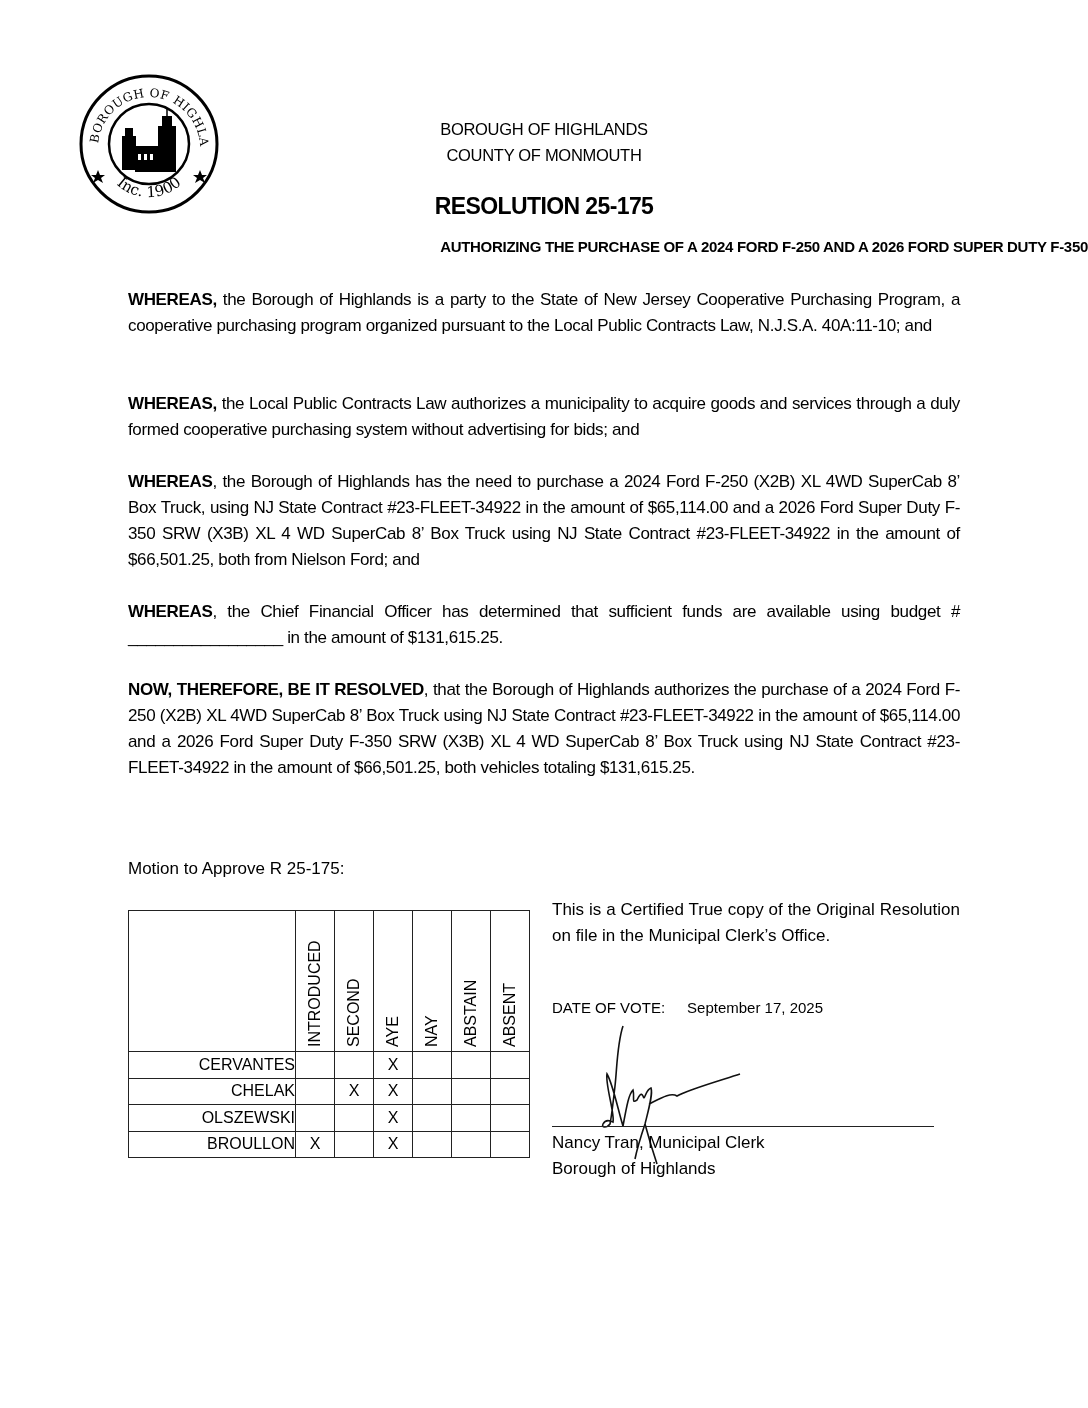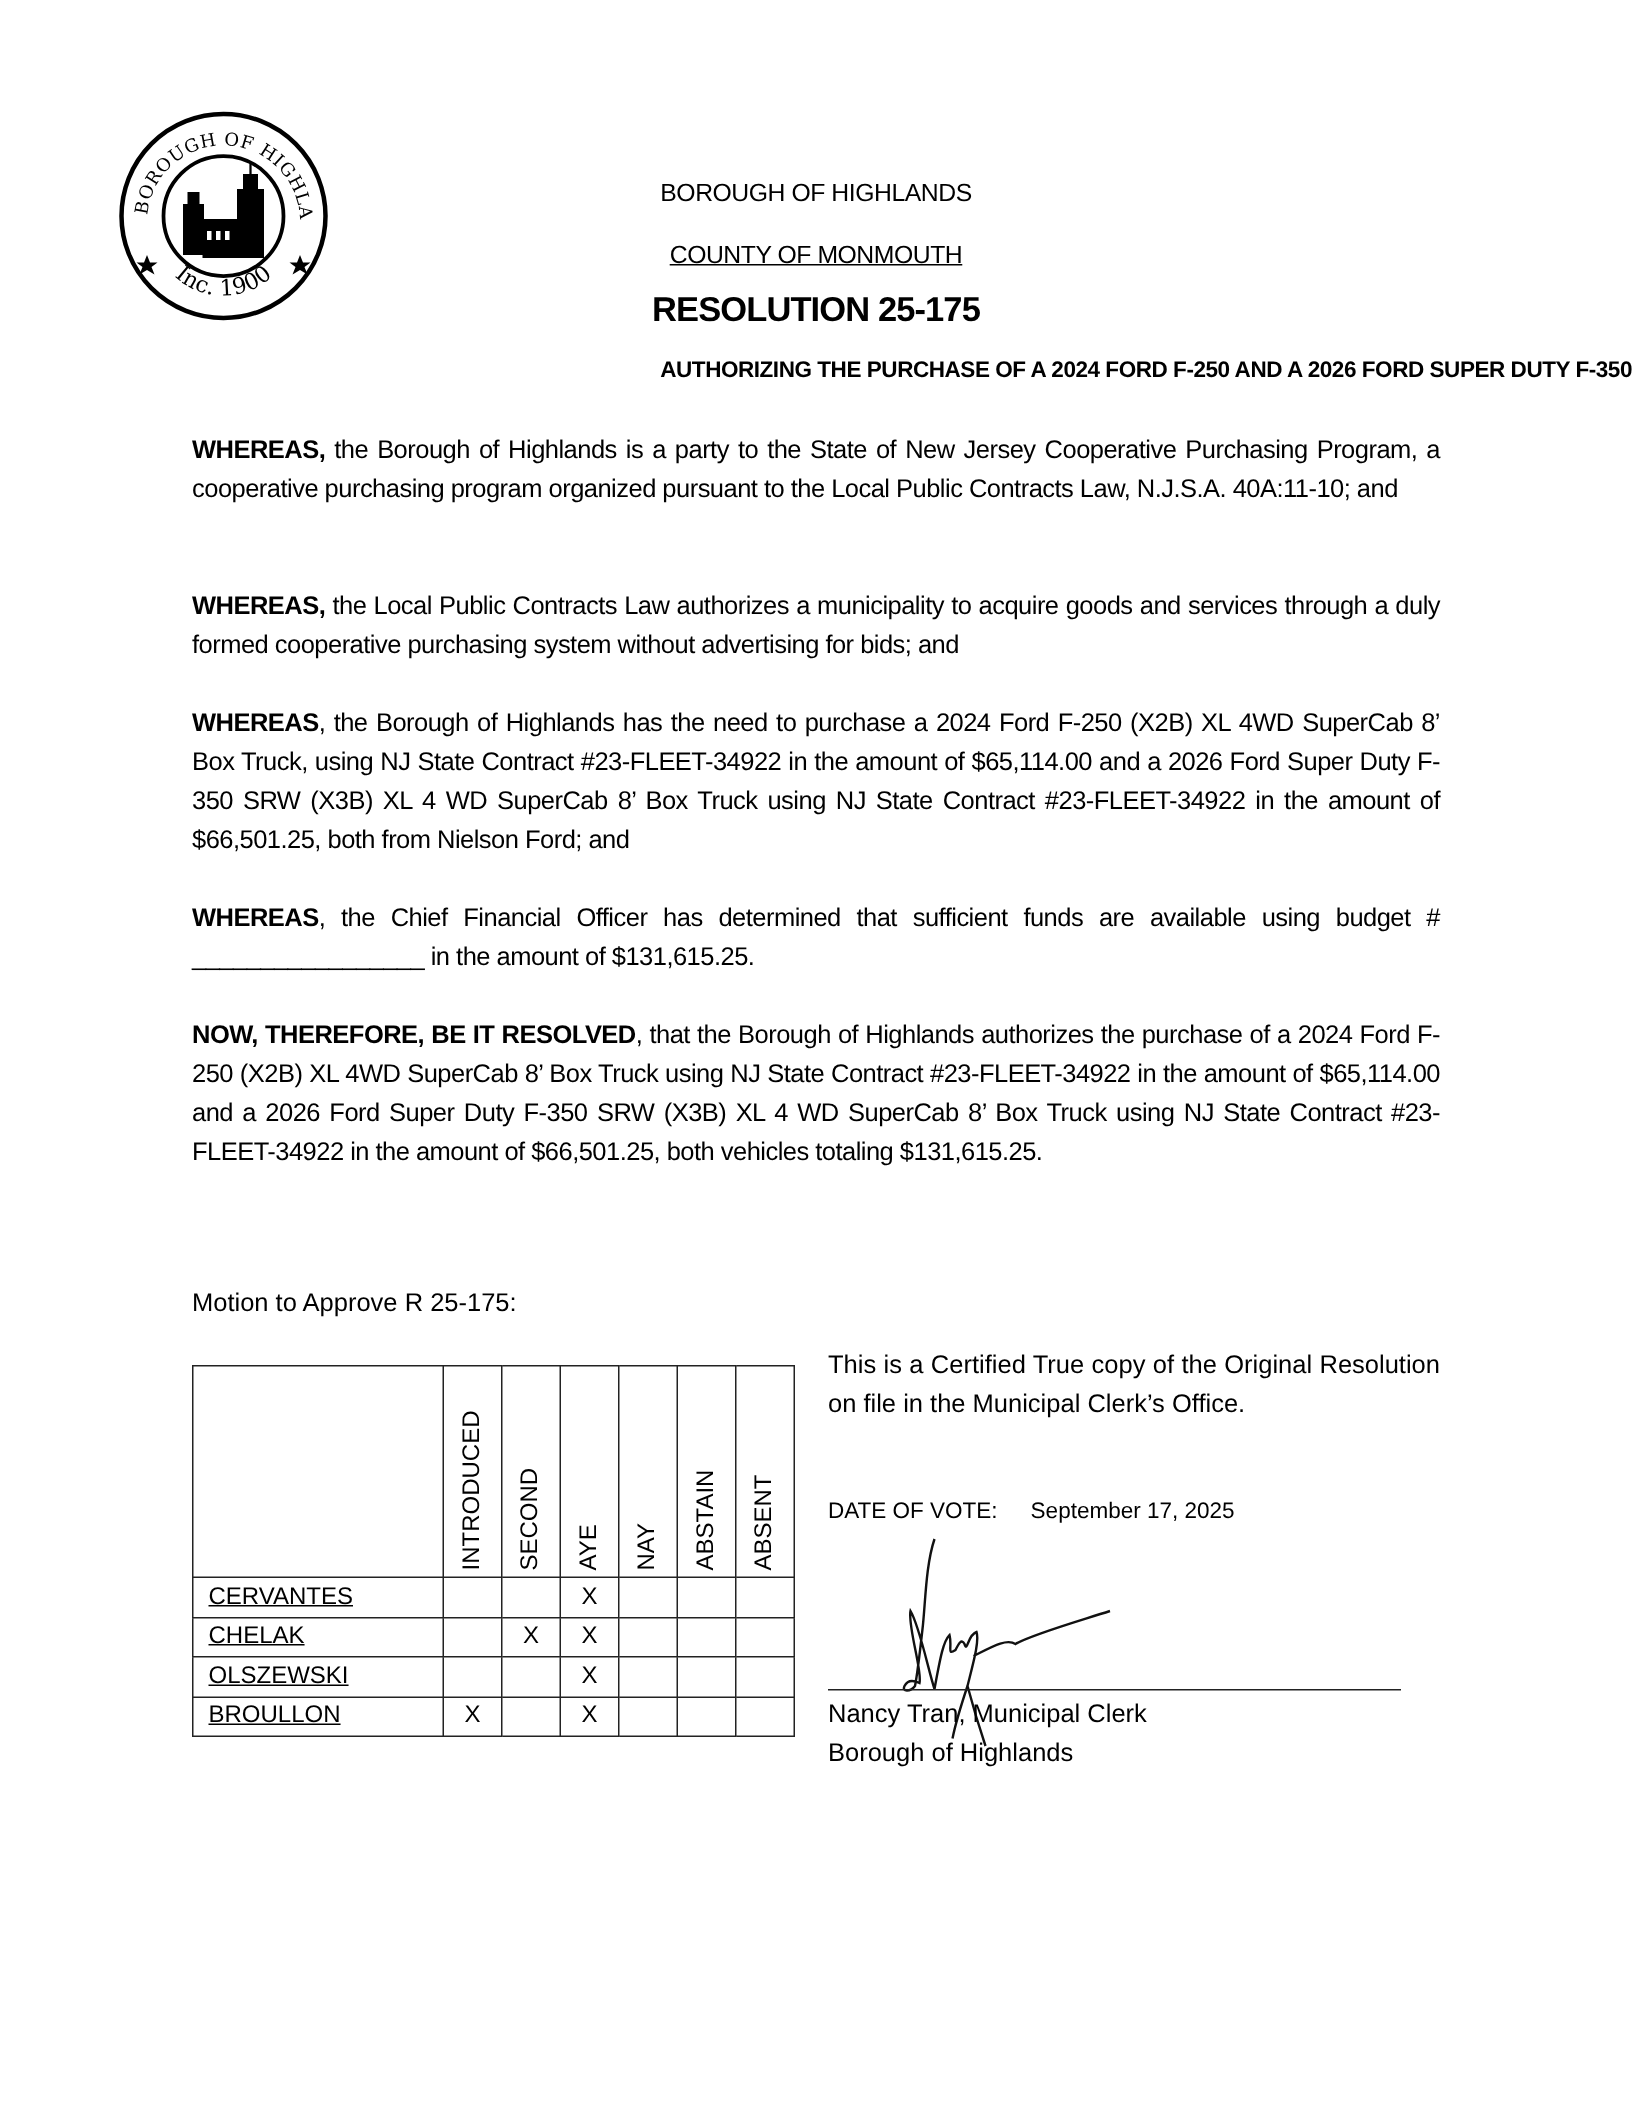--- a/index.html
+++ b/index.html
@@ -7,7 +7,7 @@
   .seal { position: absolute; left: 78px; top: 74px; width: 142px; height: 140px; }
   .hdr-line { position: absolute; left: 0; width: 1088px; text-align: center; font-size: 16.5px; letter-spacing: -0.3px; }
   #hdr1 { top: 120px; }
-  #hdr2 { top: 161px; text-decoration: underline; }
+  #hdr2 { top: 146px; }
   .title { position: absolute; left: 0; width: 1088px; top: 193px; text-align: center; font-size: 23px; font-weight: bold; letter-spacing: -0.6px; }
   .subtitle { position: absolute; left: 0; width: 1088px; top: 238px; text-align: right; font-size: 15px; font-weight: bold; letter-spacing: -0.3px; }
   .para { position: absolute; left: 128px; width: 832px; font-size: 17px; line-height: 26px; text-align: justify; letter-spacing: -0.35px; }

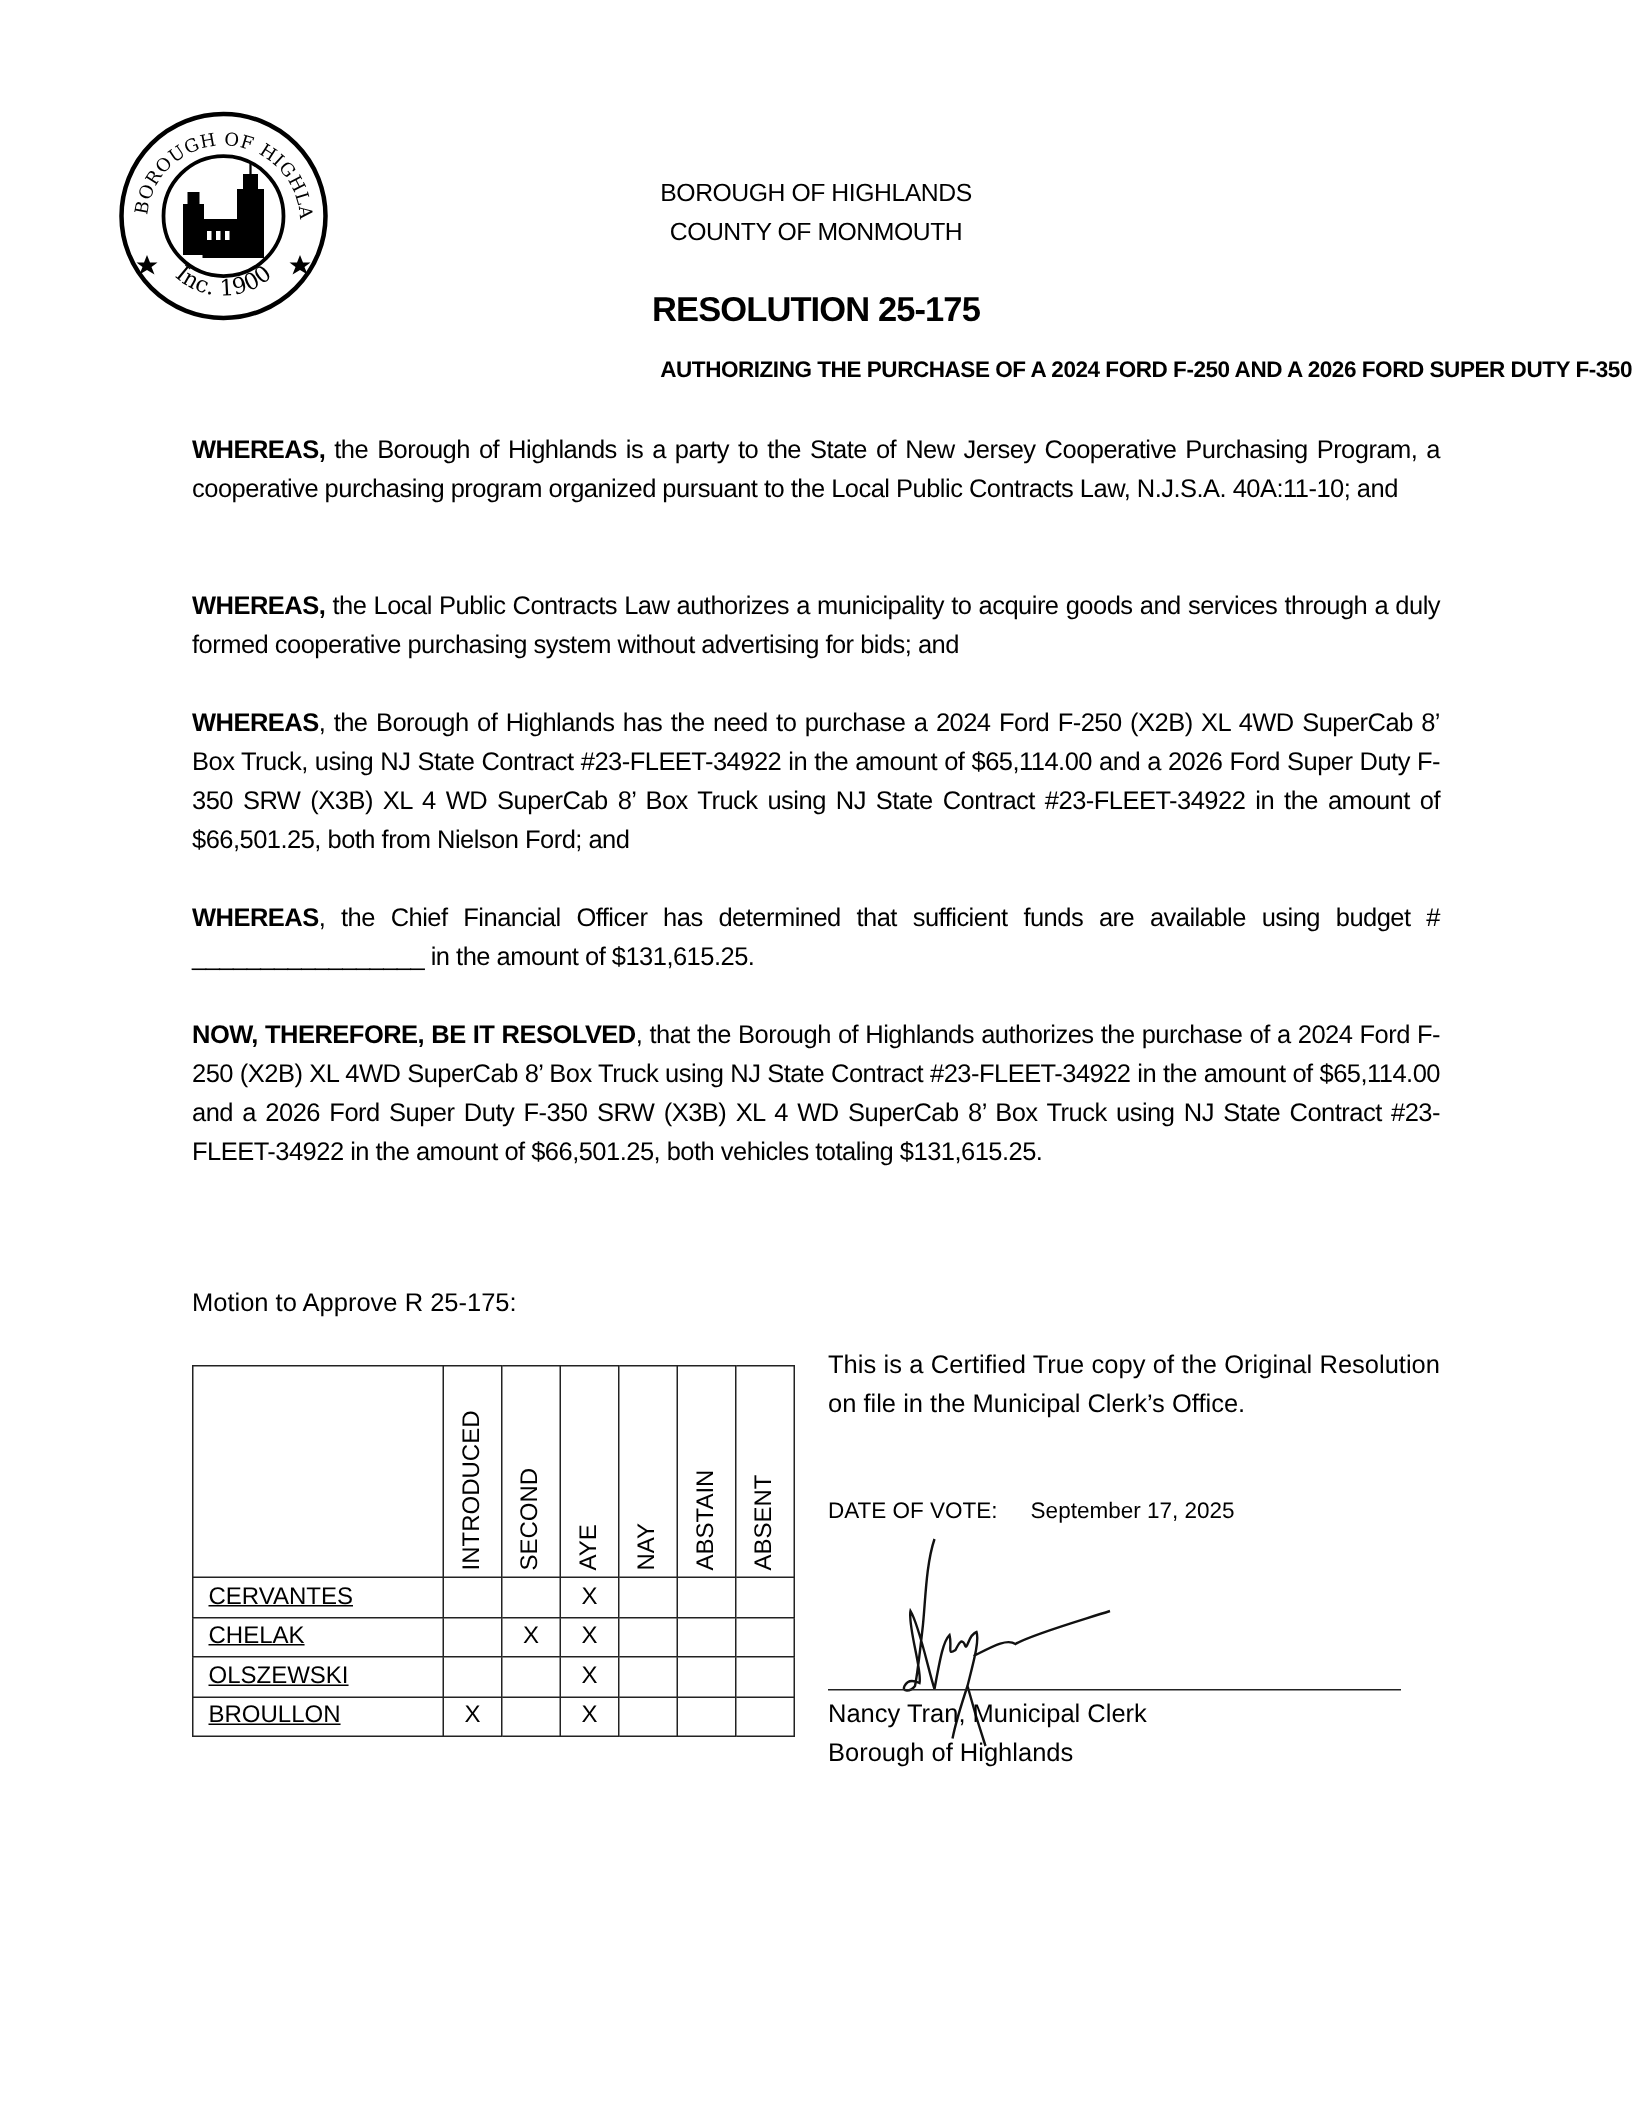--- a/index.html
+++ b/index.html
@@ -24,7 +24,7 @@
   table.votes th.namecol { width: 166px; }
   .vlabel { position: absolute; left: 50%; bottom: 4px; transform-origin: left bottom; transform: rotate(-90deg) translateY(50%); white-space: nowrap; font-size: 16px; }
   table.votes td { height: 25.5px; text-align: center; }
-  table.votes td.name { text-align: left; padding-left: 10px; text-decoration: underline; }
+  table.votes td.name { text-align: right; padding-left: 10px; }
   .cert { position: absolute; left: 552px; top: 897px; width: 408px; font-size: 17px; line-height: 26px; text-align: justify; }
   .date-row { position: absolute; left: 552px; top: 999px; font-size: 15px; }
   .date-row .date-val { margin-left: 22px; }

